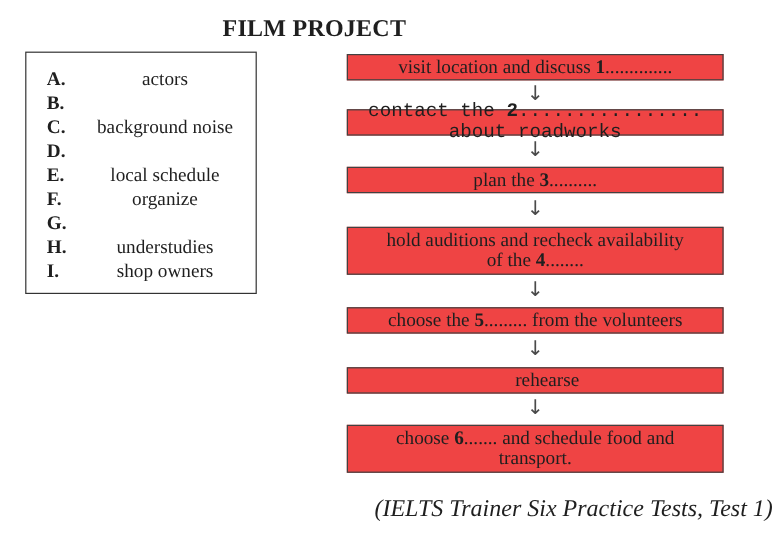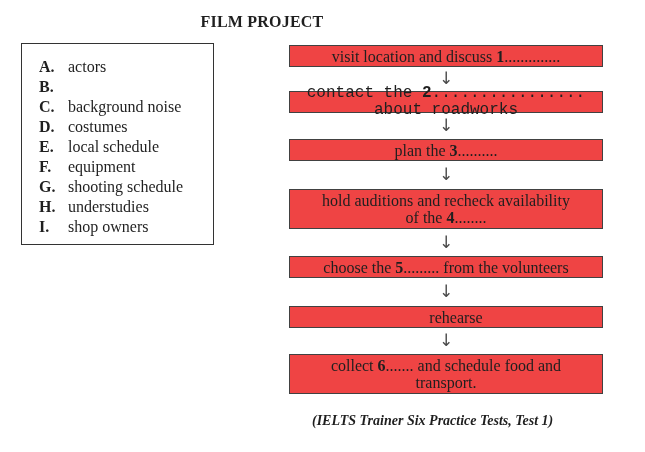--- a/index.html
+++ b/index.html
@@ -9,7 +9,7 @@
   }
   .title {
     position:absolute; top:13px; left:262px; transform:translateX(-50%);
-    font-size:16px; font-weight:bold; white-space:nowrap; letter-spacing:0.2px;
+    font-size:20px; font-weight:bold; white-space:nowrap; letter-spacing:0.2px;
   }
   .options-box {
     position:absolute; left:21px; top:43px; width:193px; height:202px;

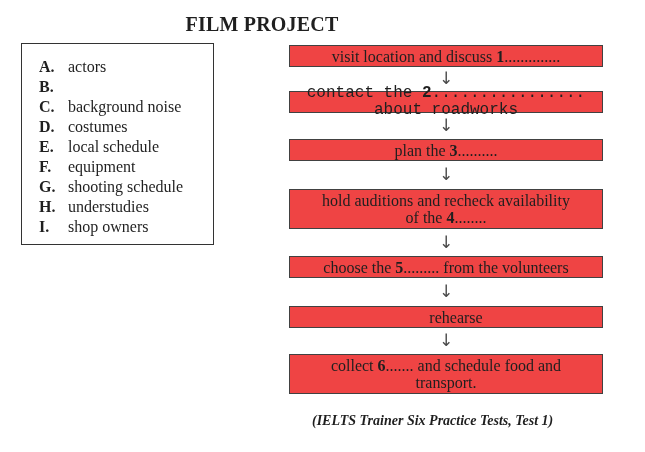--- a/index.html
+++ b/index.html
@@ -17,7 +17,7 @@
   }
   .option-row { display:flex; font-size:16px; line-height:20px; }
   .option-letter { font-weight:bold; width:29px; flex:none; }
-  .option-label { flex:1; }
+  .option-label { flex:1;text-align:center; }
   .step {
     position:absolute; left:289px; width:314px; box-sizing:border-box;
     border:1px solid #414141; background:#ef4444; text-align:center;

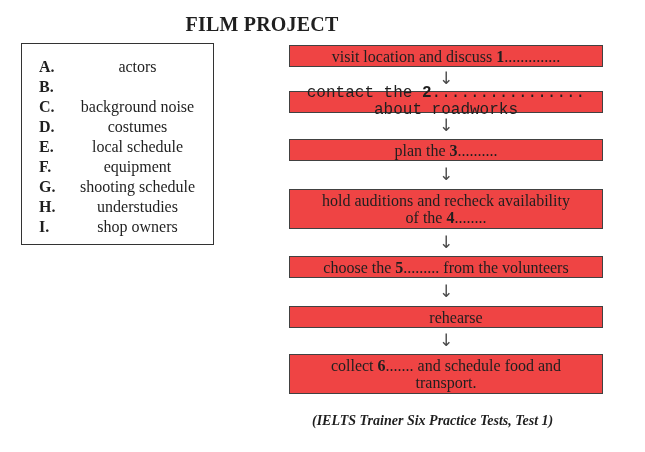--- a/index.html
+++ b/index.html
@@ -67,7 +67,6 @@
     </div>
     <div class="option-row">
       <span class="option-letter">D.</span>
-      <span class="option-label">costumes</span>
     </div>
     <div class="option-row">
       <span class="option-letter">E.</span>

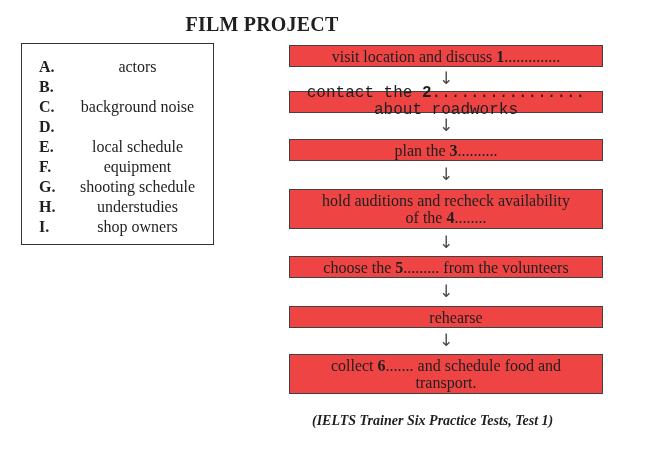--- a/index.html
+++ b/index.html
@@ -74,7 +74,7 @@
     </div>
     <div class="option-row">
       <span class="option-letter">F.</span>
-      <span class="option-label">equipment</span>
+      <span class="option-label">organize</span>
     </div>
     <div class="option-row">
       <span class="option-letter">G.</span>

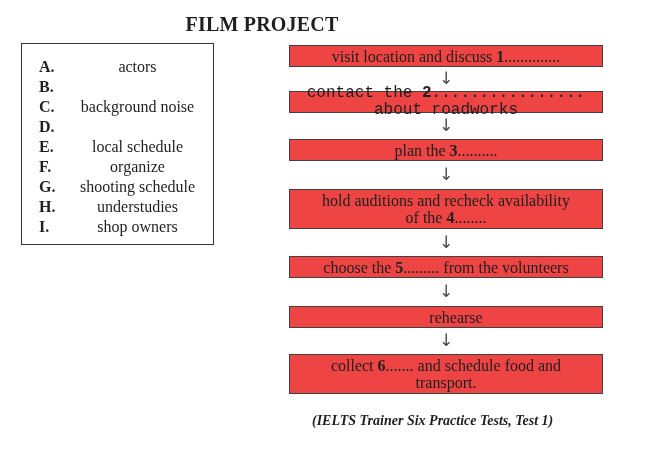--- a/index.html
+++ b/index.html
@@ -78,7 +78,6 @@
     </div>
     <div class="option-row">
       <span class="option-letter">G.</span>
-      <span class="option-label">shooting schedule</span>
     </div>
     <div class="option-row">
       <span class="option-letter">H.</span>

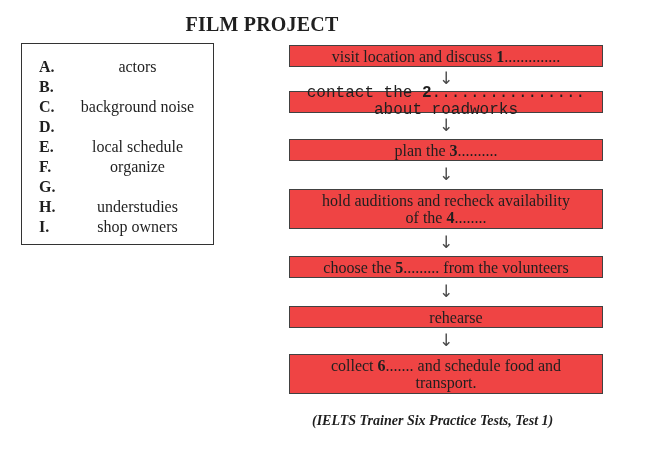--- a/index.html
+++ b/index.html
@@ -129,7 +129,7 @@
     <div class="arrow a6">↓</div>
 
     <div class="step h2 s7">
-      <div><span>collect </span><span class="num">6</span><span>....... and schedule food and</span></div>
+      <div><span>choose </span><span class="num">6</span><span>....... and schedule food and</span></div>
       <div><span>transport.</span></div>
     </div>
 

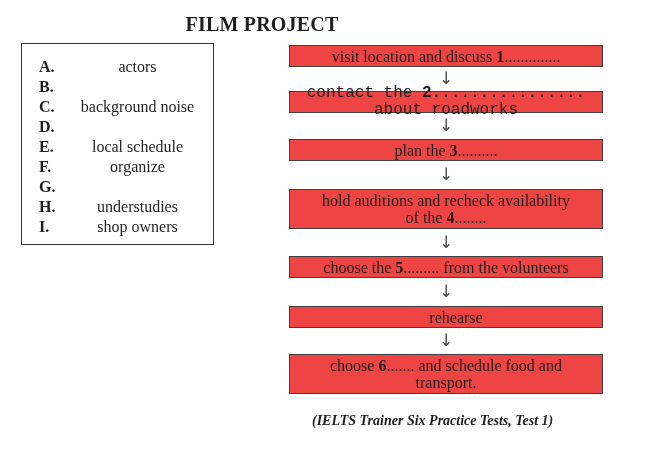--- a/index.html
+++ b/index.html
@@ -43,7 +43,7 @@
   .a6 { top:327px; height:26px; }
   .caption {
     position:absolute; top:413px; left:312px; width:330px;
-    font-style:italic; font-weight:bold; font-size:14px; white-space:nowrap;
+    font-style:italic; font-weight:normal; font-size:20px; white-space:nowrap;
   }
 </style>
 </head>

